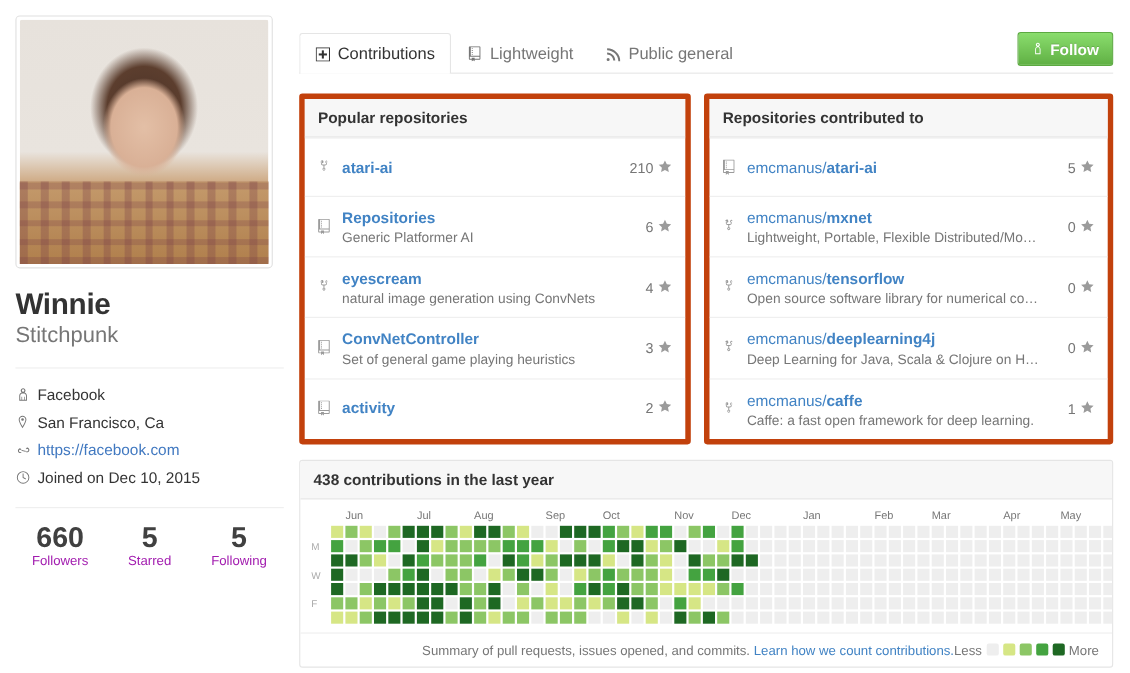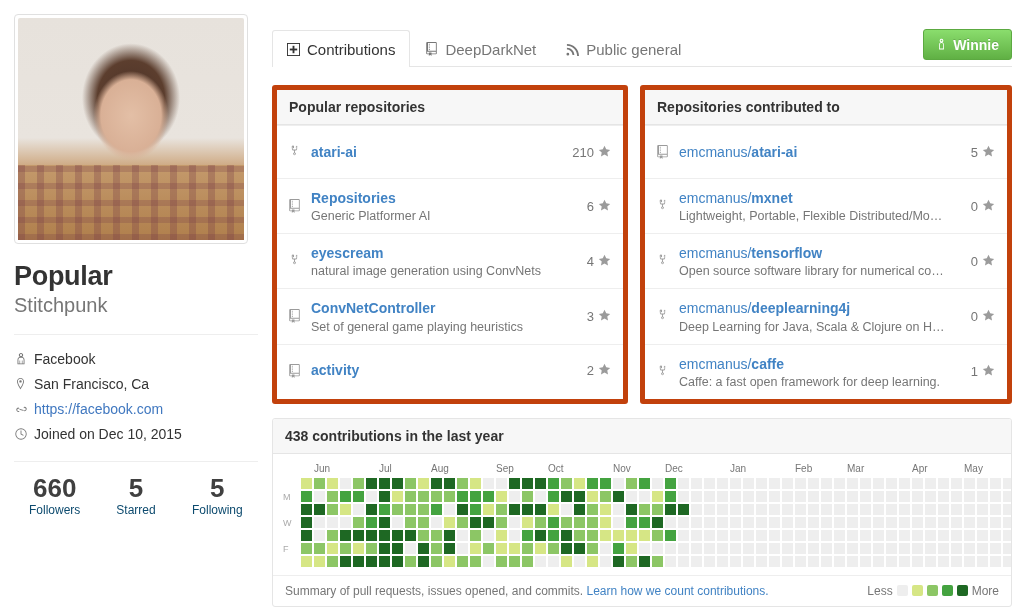--- a/index.html
+++ b/index.html
@@ -279,7 +279,7 @@
               <path fill="#767676" d="M4 9h-1v-1h1v1zm0-3h-1v1h1v-1zm0-2h-1v1h1v-1zm0-2h-1v1h1v-1zm8-1v12c0 .55-.45 1-1 1H6v2l-1.5-1.5L3 16v-2H1c-.55 0-1-.45-1-1V1c0-.55.45-1 1-1h10c.55 0 1 .45 1 1zm-1 10H1v2h2v-1h3v1h5v-2zm0-10H2v9h9V1z"></path>
             </svg>
         </span>
-        <span>DeepDarkNet</span>
+        <span>Lightweight</span>
       </div>
       <div class="tab">
         <span class="ticon">

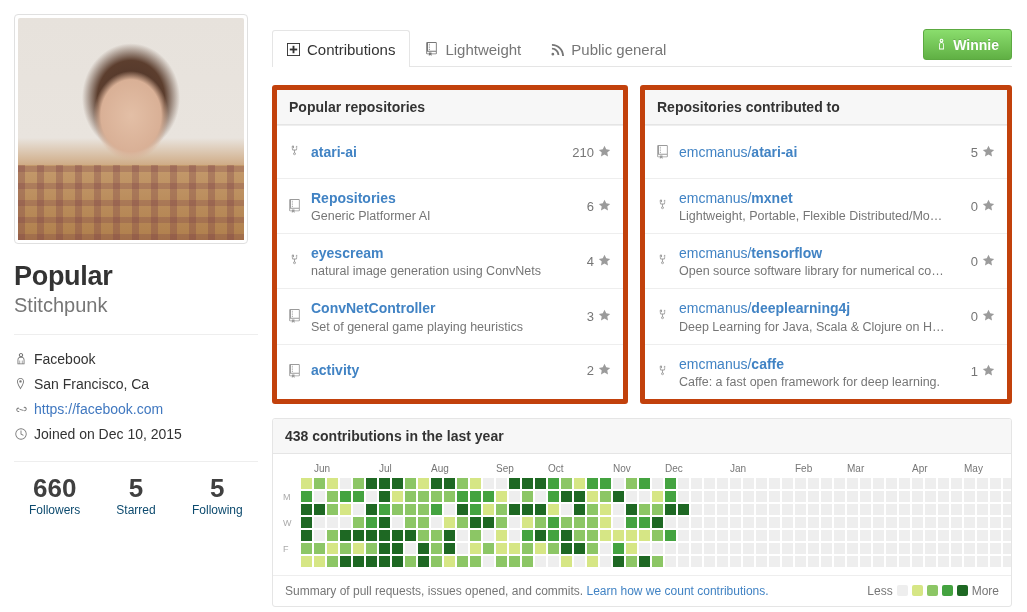--- a/index.html
+++ b/index.html
@@ -296,7 +296,7 @@
               <path d="M6 1a2.2 2.2 0 00-1 4.2C3.8 5.8 3 7 3 8.4V14h6V8.4c0-1.4-.8-2.6-2-3.2A2.2 2.2 0 006 1zm0 1.2a1 1 0 110 2 1 1 0 010-2zM5.3 6h1.4c.8.3 1.3 1.1 1.3 2v4.8H4V8c0-.9.5-1.7 1.3-2z"></path>
             </svg>
         </span>
-        <span>Winnie</span>
+        <span>Follow</span>
       </button>
     </div>
 

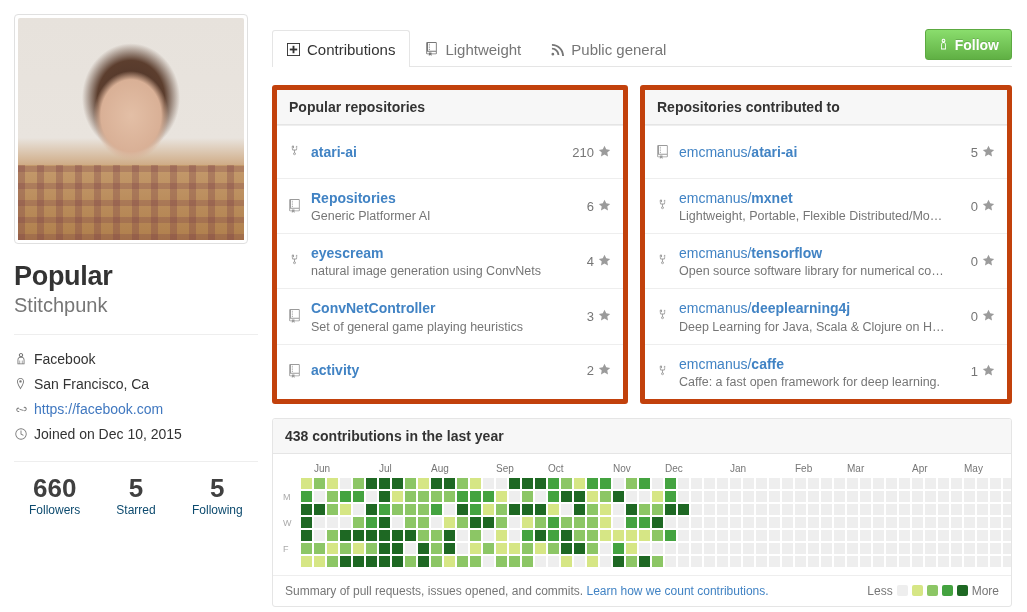--- a/index.html
+++ b/index.html
@@ -202,7 +202,7 @@
     </div>
 
     <div>
-      <div class="profile-name">Popular</div>
+      <div class="profile-name">Winnie</div>
       <div class="profile-login">Stitchpunk</div>
     </div>
 

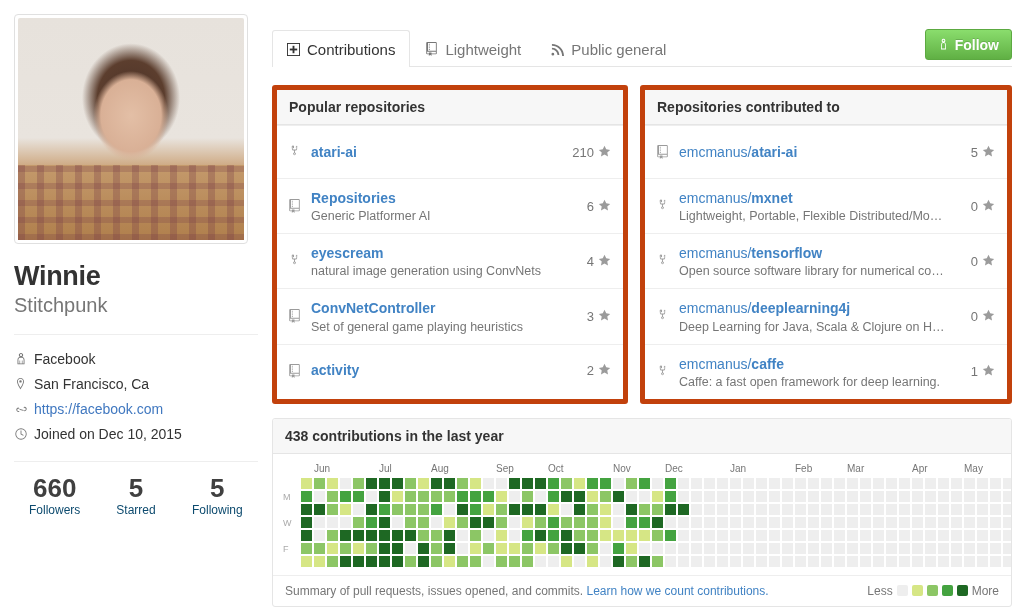--- a/index.html
+++ b/index.html
@@ -78,7 +78,7 @@
   .stat-num {
     font-size: 26px; font-weight: bold; color: #404040; line-height: 1.1;
   }
-  .stat-label { font-size: 12px; color: #0c4a6e; margin-top: 1px; }
+  .stat-label { font-size: 12px; color: #a21caf; margin-top: 1px; }
 
   
   .main { position: absolute; left: 272px; top: 29px; width: 740px; }

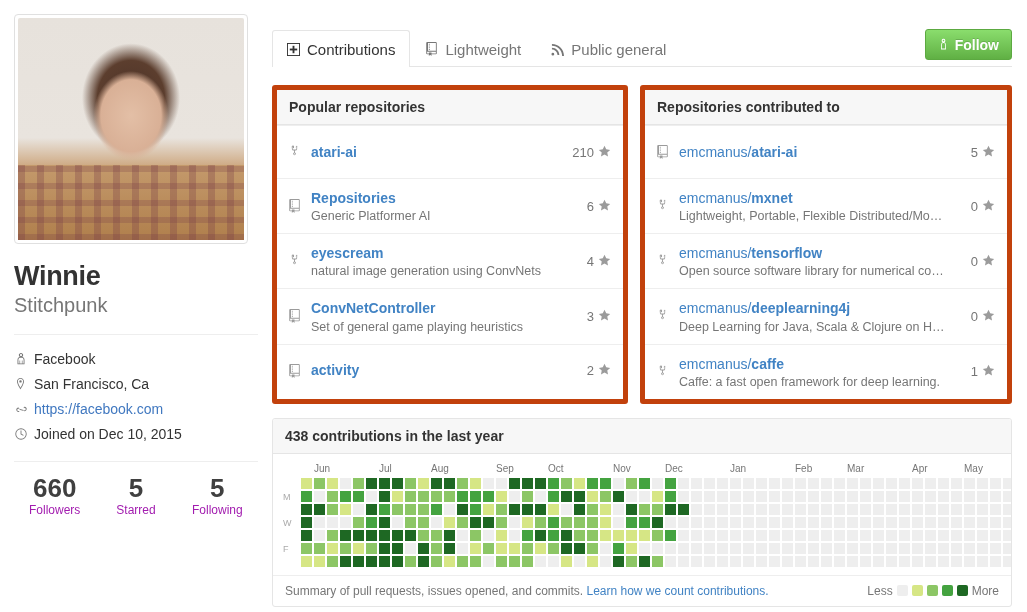--- a/index.html
+++ b/index.html
@@ -183,7 +183,7 @@
   .contrib-foot {
     border-top: 1px solid #eeeeee;
     padding: 8px 12px;
-    display: flex; align-items: center; justify-content: space-between;
+    display: flex; align-items: center; justify-content: flex-end;
     font-size: 12px; color: #767676;
   }
   .contrib-foot a { color: #4183c4; text-decoration: none; }

